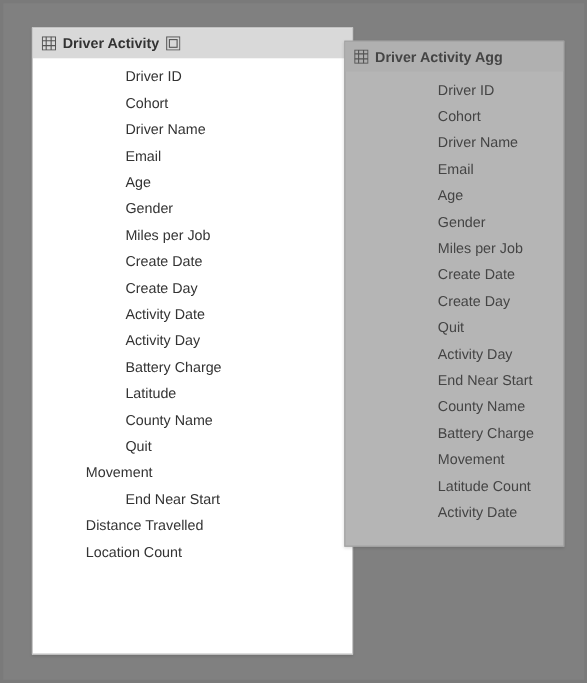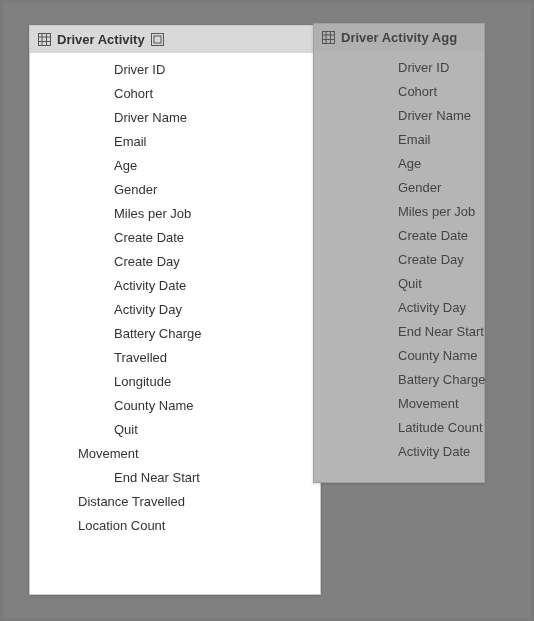--- a/index.html
+++ b/index.html
@@ -193,7 +193,7 @@
         </div>
       </div>
     </div>
-    <div class="panel inactive" style="left: 310px; top: 20px; width: 172px; min-height: 460px;">
+    <div class="panel inactive" style="left: 310px; top: 34px; width: 200px; min-height: 460px;">
       <div class="panel-header">
         <span class="icon">
           <svg width="13" height="13" viewBox="0 0 13 13">

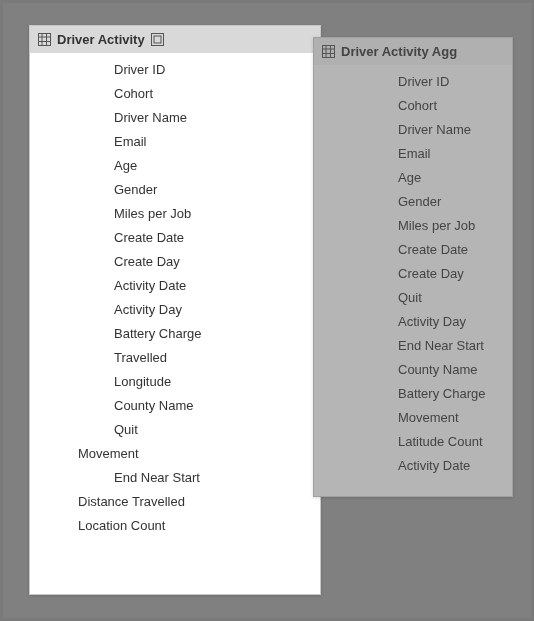--- a/index.html
+++ b/index.html
@@ -139,7 +139,7 @@
         </div>
         <div class="field-row">
           <span class="field-icon icon indent-2" style="margin-left: 30px;"></span>
-          <span class="field-label">Travelled</span>
+          <span class="field-label">Latitude</span>
         </div>
         <div class="field-row">
           <span class="field-icon icon indent-2" style="margin-left: 30px;"></span>

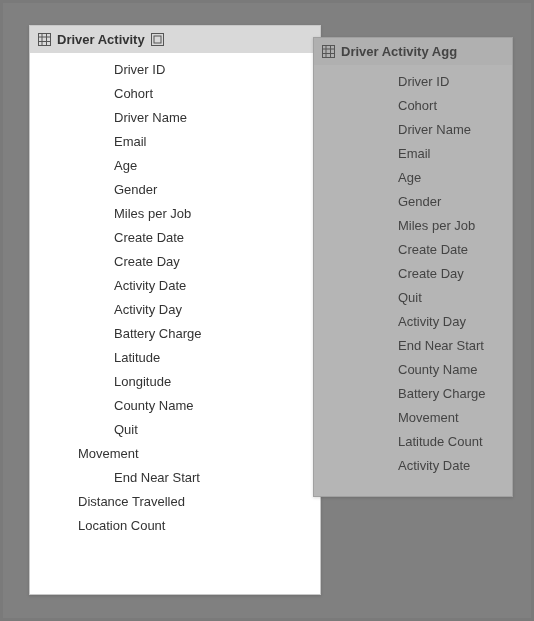--- a/index.html
+++ b/index.html
@@ -143,10 +143,6 @@
         </div>
         <div class="field-row">
           <span class="field-icon icon indent-2" style="margin-left: 30px;"></span>
-          <span class="field-label">Longitude</span>
-        </div>
-        <div class="field-row">
-          <span class="field-icon icon indent-2" style="margin-left: 30px;"></span>
           <span class="field-label">County Name</span>
         </div>
         <div class="field-row">

